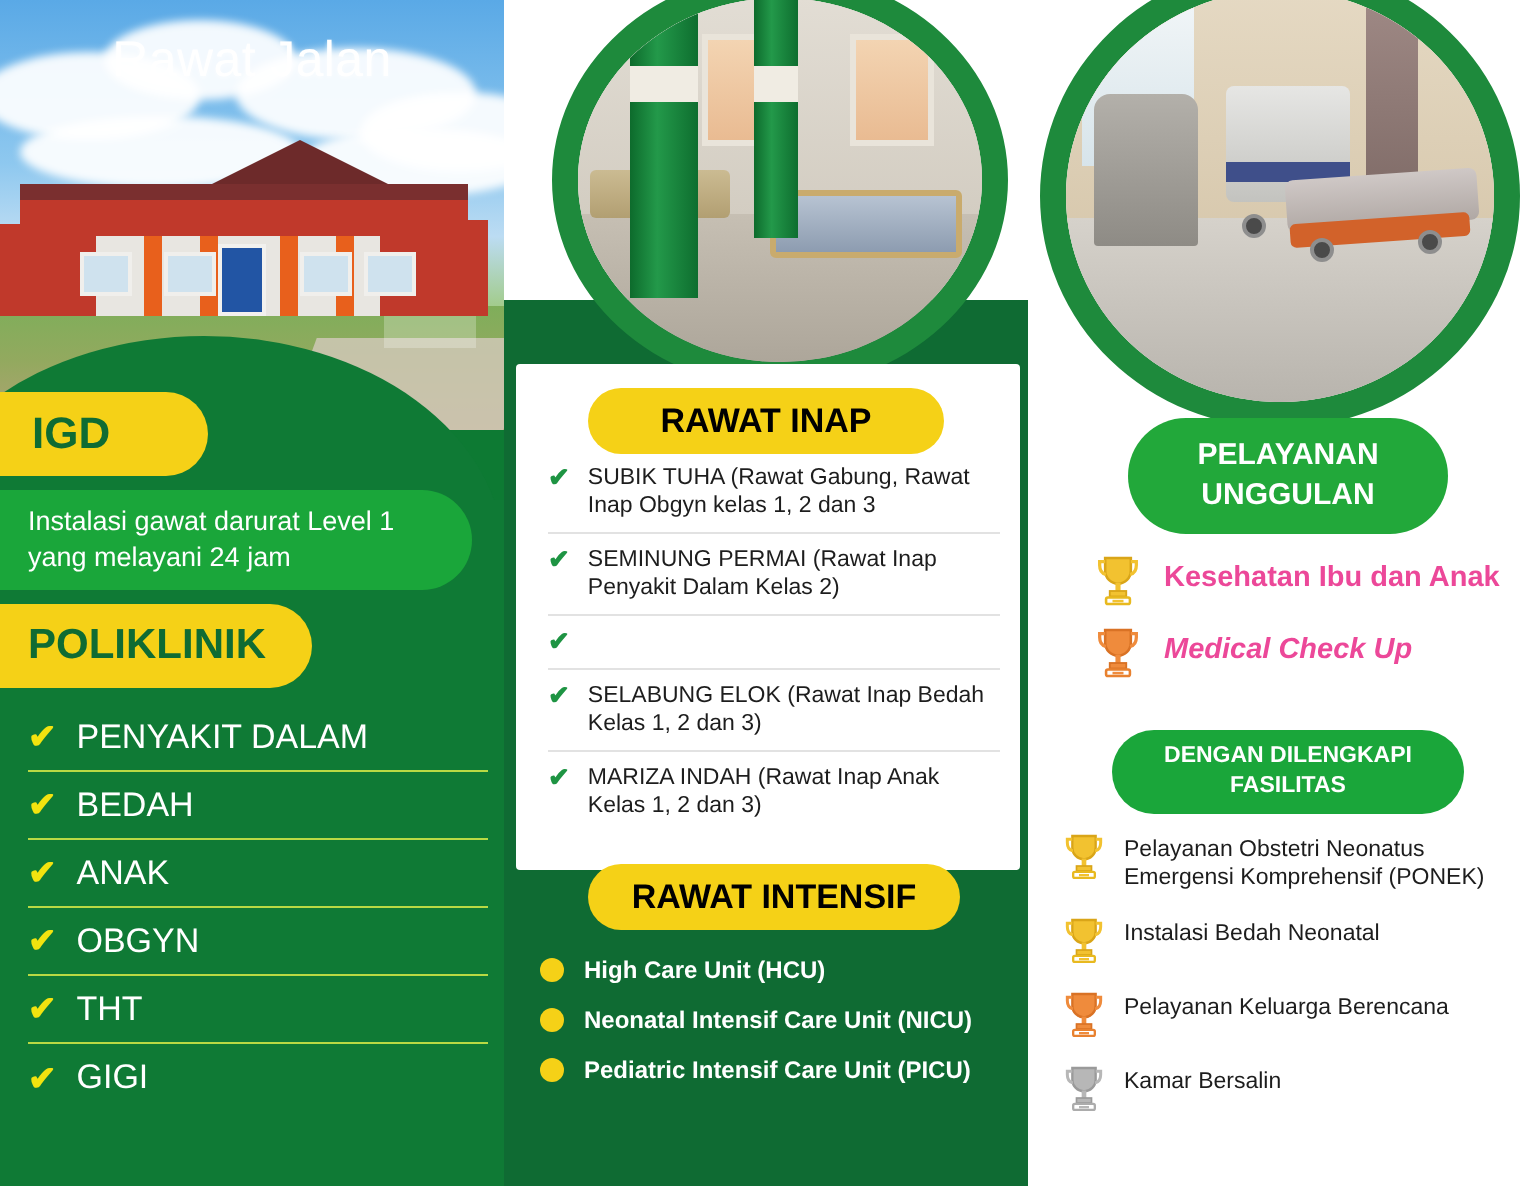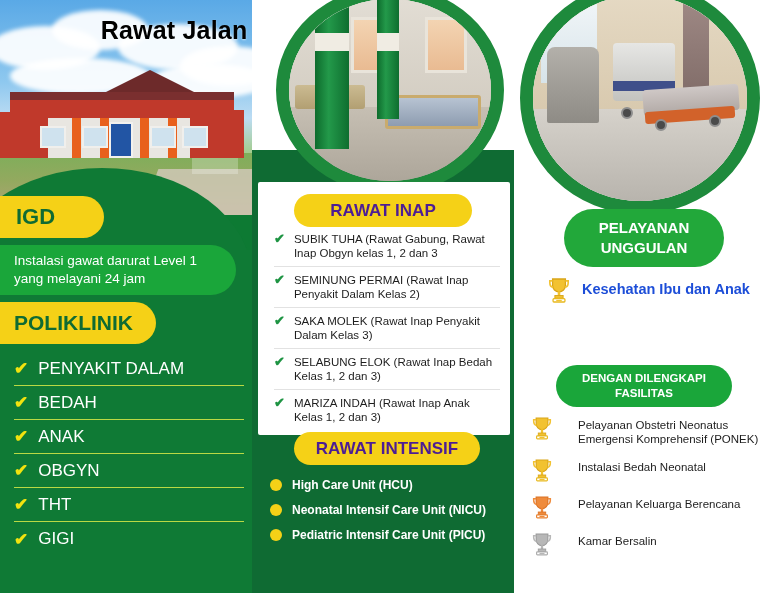--- a/index.html
+++ b/index.html
@@ -96,10 +96,9 @@
   .title-rawat-jalan {
     position: absolute; left: 0; top: 16px; width: 252px;
     text-align: center;
-    font-size: 25px; font-weight: bold; color: #000000;
+    font-size: 25px; font-weight: normal; color: #ffffff;
     letter-spacing: .2px;
     text-shadow: 0 1px 2px rgba(255,255,255,.55);
-    margin-left: 48px;
   }
 
   .green-blob {

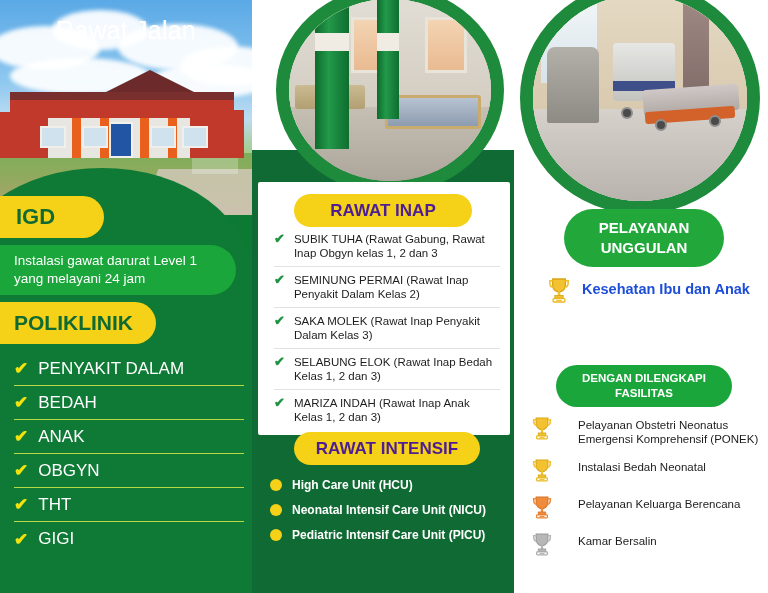--- a/index.html
+++ b/index.html
@@ -216,7 +216,7 @@
   .mid-pill {
     position: absolute;
     background: #f5d117; border-radius: 999px;
-    color: #4c1d95; font-weight: bold;
+    color: #000000; font-weight: bold;
     display: flex; align-items: center; justify-content: center;
   }
   .pill-rawat-inap {

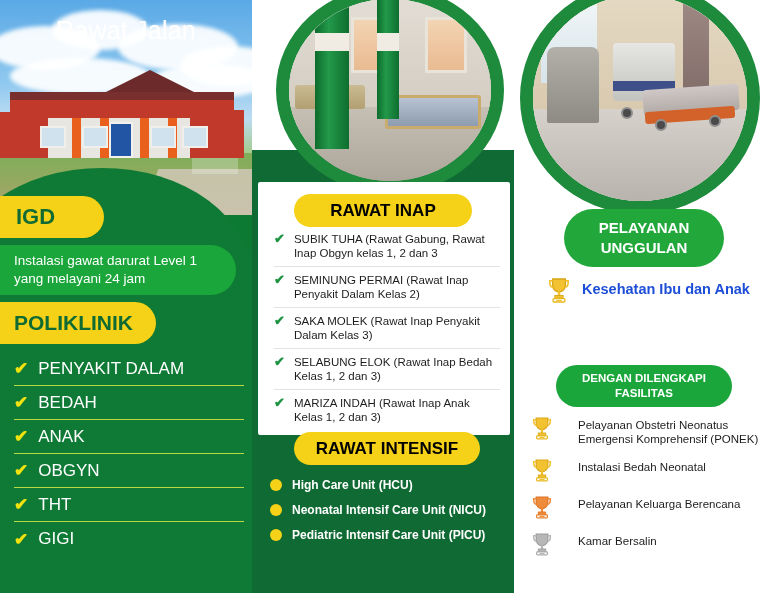--- a/index.html
+++ b/index.html
@@ -327,7 +327,7 @@
     margin-bottom: 8px;
   }
   .ung-text {
-    font-size: 14.5px; font-weight: bold; color: #1d4ed8; line-height: 18px;
+    font-size: 14.5px; font-weight: bold; color: #ec4899; line-height: 18px;
     padding-top: 4px;
   }
   .ung-text.italic { font-style: italic; }

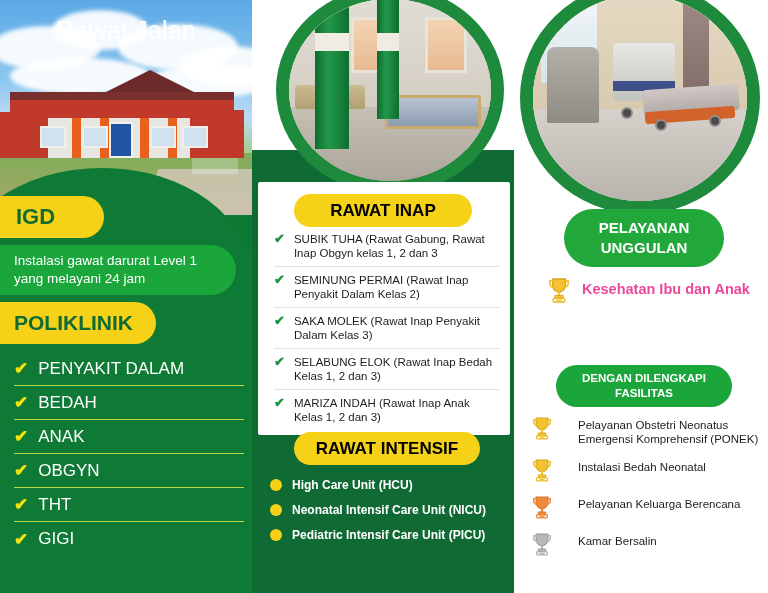--- a/index.html
+++ b/index.html
@@ -468,7 +468,6 @@
         </div>
         <div class="inap-item">
           <span class="chk">✔</span>
-          <span>SAKA MOLEK (Rawat Inap Penyakit Dalam Kelas 3)</span>
         </div>
         <div class="inap-item">
           <span class="chk">✔</span>

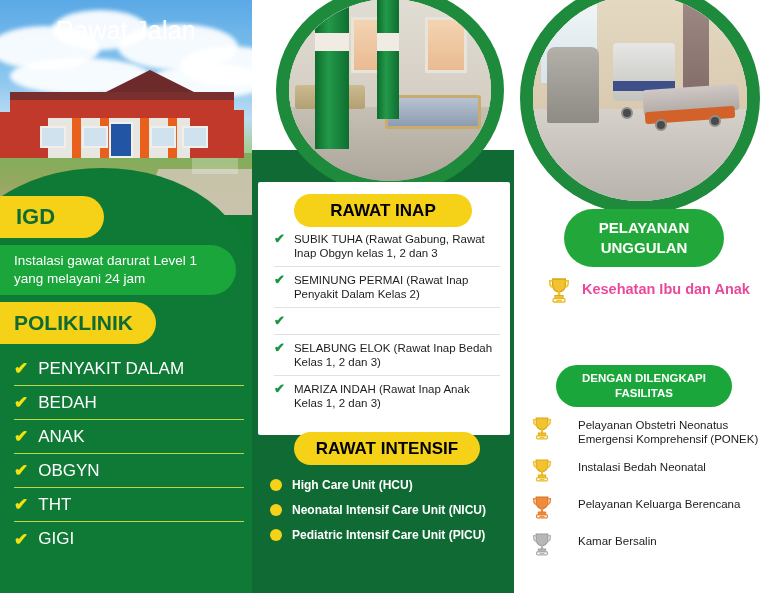--- a/index.html
+++ b/index.html
@@ -542,6 +542,20 @@
         </span>
         <span class="ung-text">Kesehatan Ibu dan Anak</span>
       </div>
+      <div class="ung-item">
+        <span class="trophy">
+          <svg viewBox="0 0 24 30" width="22" height="28" aria-hidden="true">
+            <path d="M5 3h14v7a7 7 0 0 1-14 0z" fill="#ef8b3c" stroke="#d97225" stroke-width="1.4"></path>
+            <path d="M5 5H2v2c0 3 1.6 4.6 3.4 5" fill="none" stroke="#ef8b3c" stroke-width="1.8"></path>
+            <path d="M19 5h3v2c0 3-1.6 4.6-3.4 5" fill="none" stroke="#ef8b3c" stroke-width="1.8"></path>
+            <rect x="10.6" y="16.5" width="2.8" height="5" fill="#ef8b3c"></rect>
+            <rect x="7.5" y="21" width="9" height="3" fill="#ef8b3c" stroke="#d97225" stroke-width="1"></rect>
+            <rect x="5.5" y="24.5" width="13" height="3.6" rx="1" fill="#fff" stroke="#e8812f" stroke-width="1.4"></rect>
+            <rect x="9" y="25.8" width="6" height="1.4" fill="#ef8b3c"></rect>
+          </svg>
+        </span>
+        <span class="ung-text italic">Medical Check Up</span>
+      </div>
     </div>
 
     <div class="pill-fasilitas">

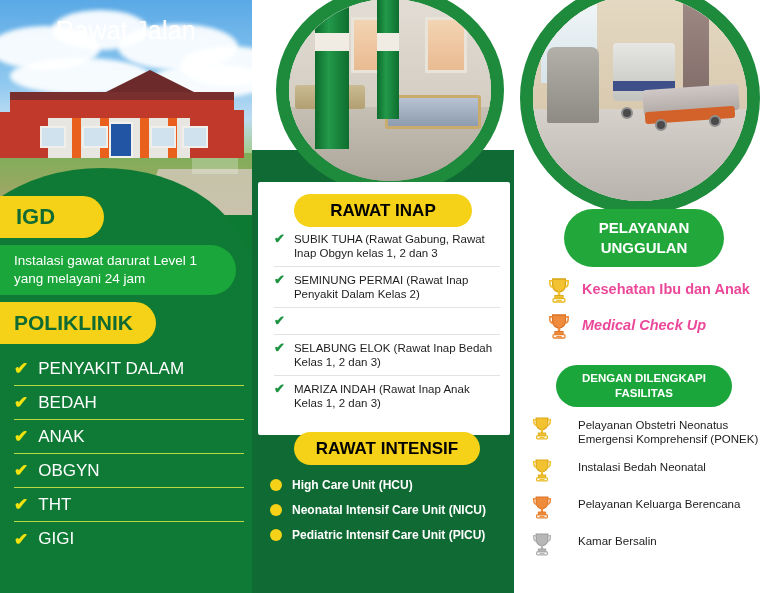--- a/index.html
+++ b/index.html
@@ -345,7 +345,7 @@
     position: absolute; left: 18px; top: 415px; width: 236px;
   }
   .fas-item {
-    display: flex; align-items: flex-start; gap: 26px;
+    display: flex; align-items: flex-start; gap: 10px;
     margin-bottom: 11px;
   }
   .fas-text {

